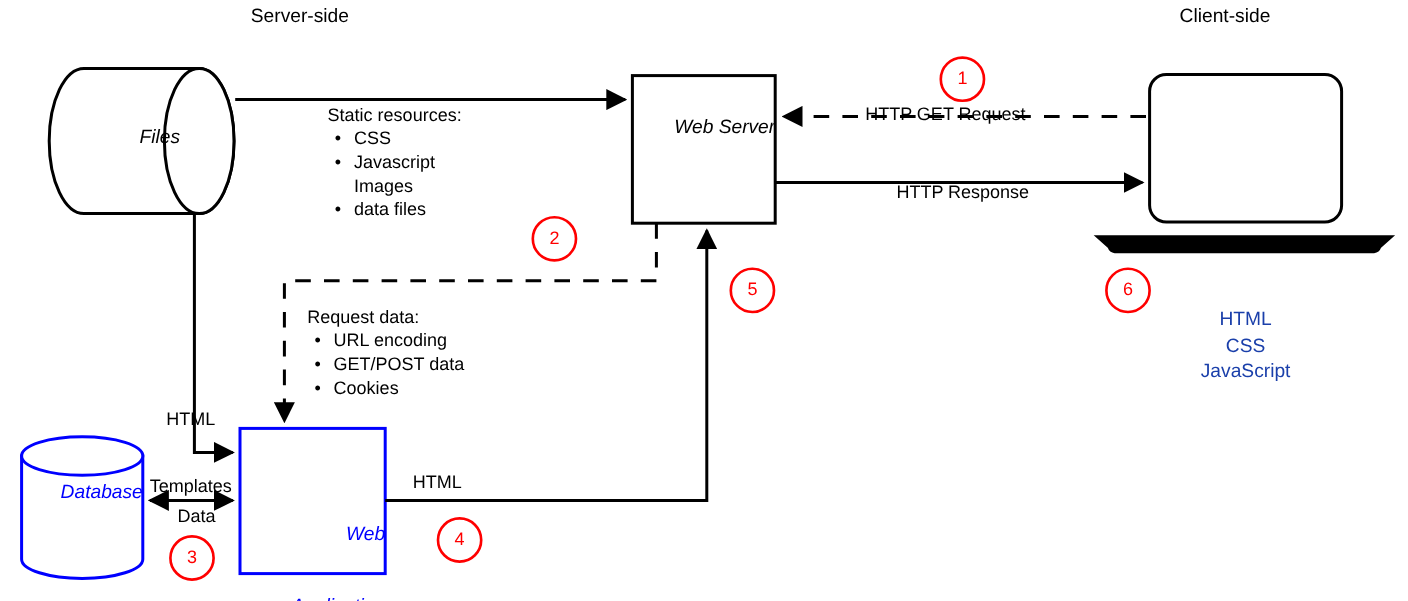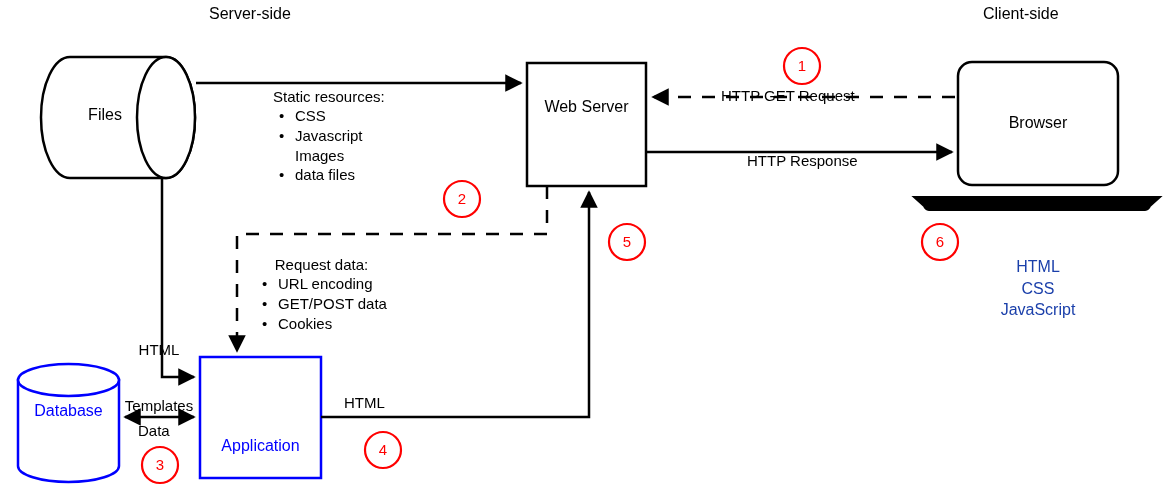--- a/index.html
+++ b/index.html
@@ -40,7 +40,7 @@
     font-size: 15px;
     color: #000000;
   }
-  .bullet-list .bl-title { margin: 0 0 1px 0; text-align: center; }
+  .bullet-list .bl-title { margin: 0 0 1px 0; }
   .bullet-list ul {
     margin: 0;
     padding: 0 0 0 22px;

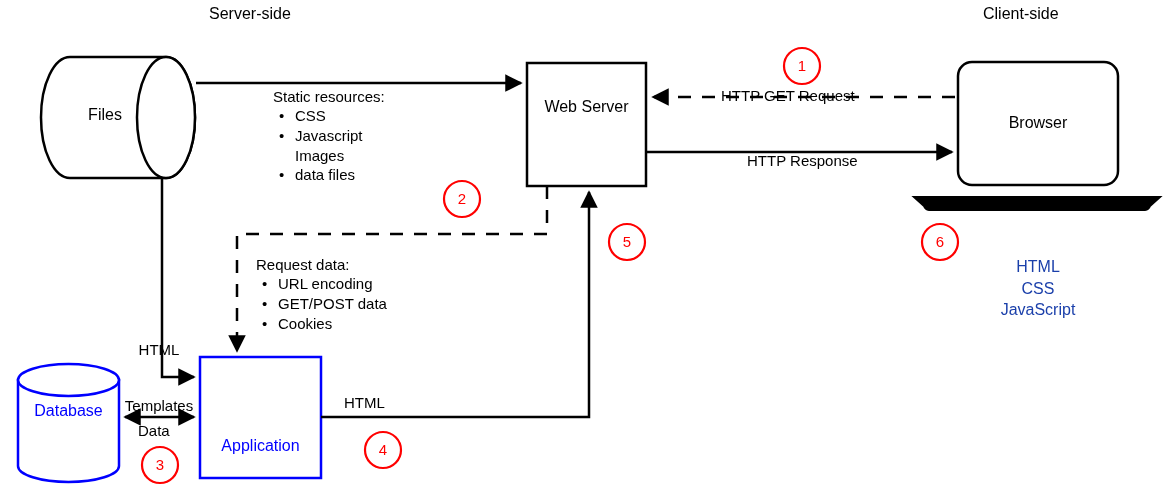--- a/index.html
+++ b/index.html
@@ -32,7 +32,7 @@
     line-height: 1.25;
   }
   .hdr { font-size: 16px; }
-  .node-label { font-size: 16px; text-align: center; }
+  .node-label { font-size: 16px; text-align: right; font-style: italic; }
   .blue-label { color: #0000ff; }
   .edge-label { font-size: 15px; }
   .bullet-list {

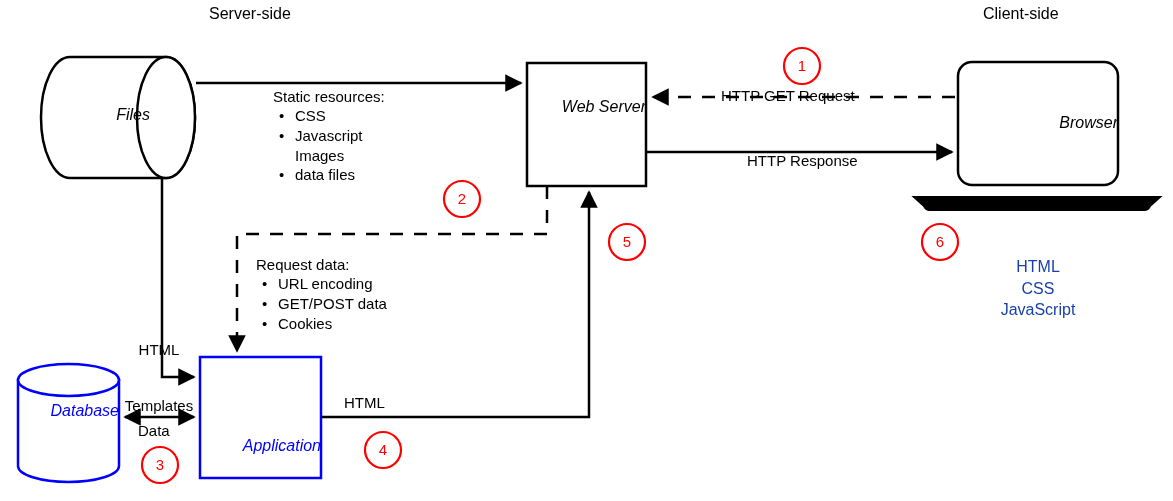--- a/index.html
+++ b/index.html
@@ -138,7 +138,6 @@
 
   <div class="lbl node-label" style="left:527px; top:97px; width:119px;">Web Server</div>
 
-  <div class="lbl node-label" style="left:958px; top:113px; width:160px;">Browser</div>
 
   <div class="bullet-list" style="left:273px; top:88px;">
     <div class="bl-title">Static resources:</div>

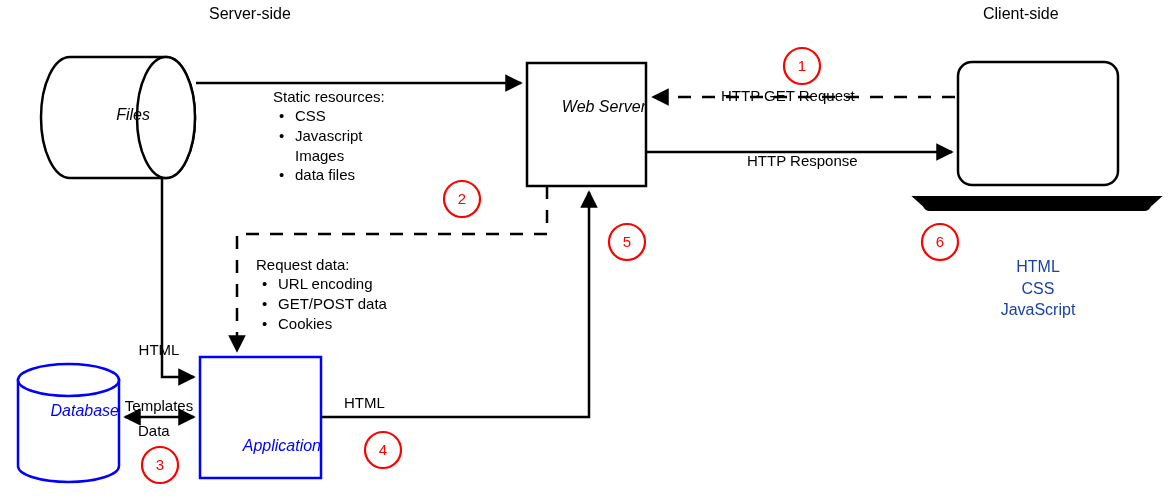--- a/index.html
+++ b/index.html
@@ -163,7 +163,7 @@
     <div>Templates</div>
   </div>
 
-  <div class="lbl edge-label" style="left:138px; top:422px;">Data</div>
+  <div class="lbl edge-label" style="left:148px; top:422px;">Data</div>
 
   <div class="lbl edge-label" style="left:344px; top:394px;">HTML</div>
 

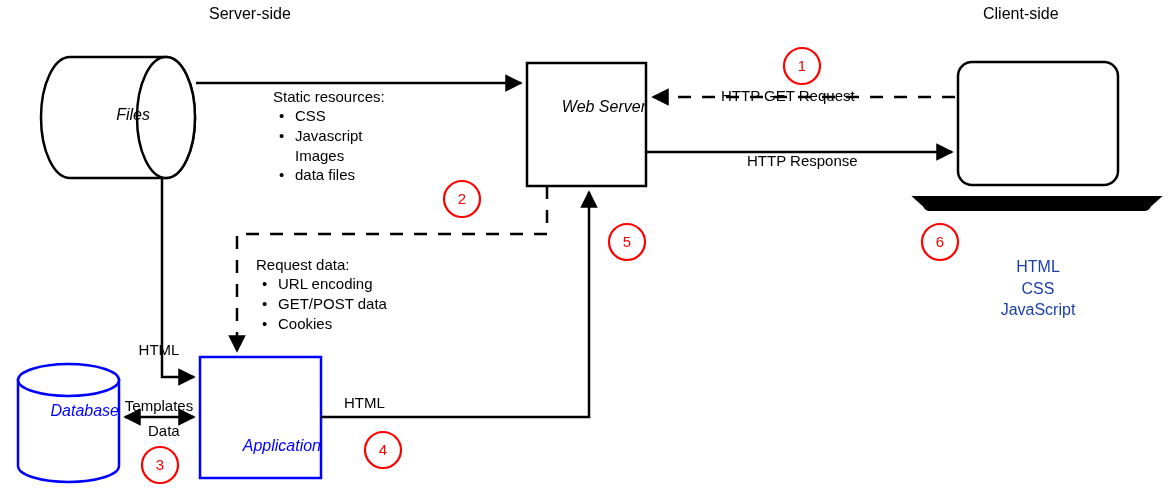--- a/index.html
+++ b/index.html
@@ -133,6 +133,7 @@
   <div class="lbl node-label blue-label" style="left:18px; top:401px; width:101px;">Database</div>
 
   <div class="lbl node-label blue-label" style="left:200px; top:396px; width:121px;">
+    <div>Web</div>
     <div>Application</div>
   </div>
 

